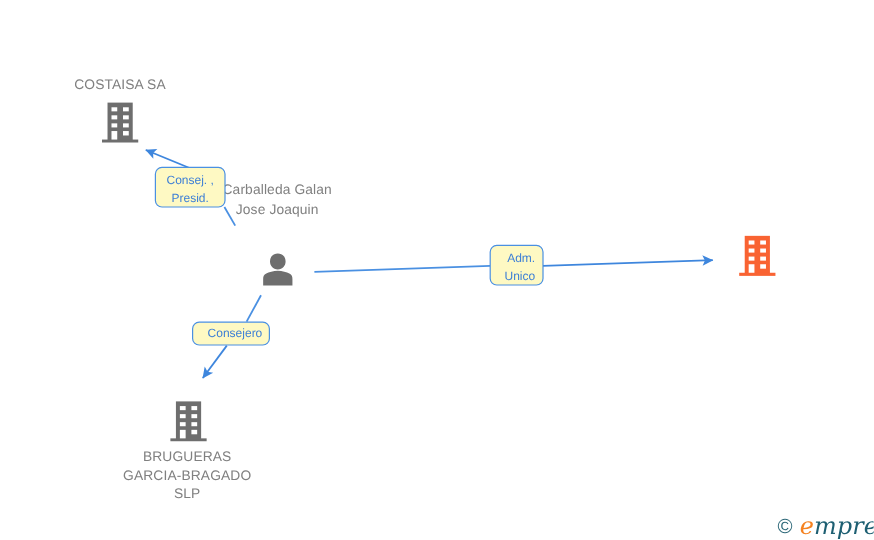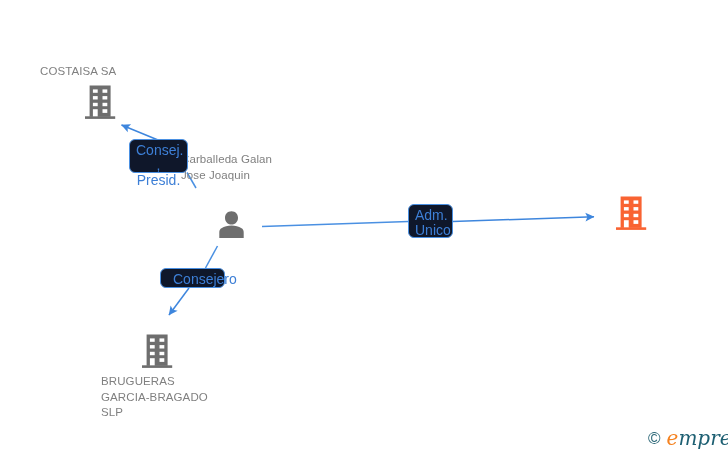--- a/index.html
+++ b/index.html
@@ -8,7 +8,7 @@
   #stage{position:absolute;left:0;top:0;width:728px;height:450px;}
   .edges{position:absolute;left:0;top:0;width:728px;height:450px;}
   .node-icon{position:absolute;}
-  .node-label{position:absolute;color:#808080;font-size:11.5px;line-height:15.5px;white-space:pre-line;letter-spacing:.1px;}
+  .node-label{position:absolute;color:#808080;font-size:11.5px;line-height:15.5px;text-align:center;white-space:pre-line;letter-spacing:.1px;}
   .chip{position:absolute;box-sizing:border-box;border:1.3px solid #4a90e2;border-radius:6px;background:#0f172a;color:#3d7fd6;font-size:14px;line-height:15px;text-align:center;padding:3px 6px 3px 6px;white-space:pre-line;}
   .wm{position:absolute;display:flex;align-items:center;}
   .wm-c{color:#2b6777;font-size:17px;line-height:17px;}

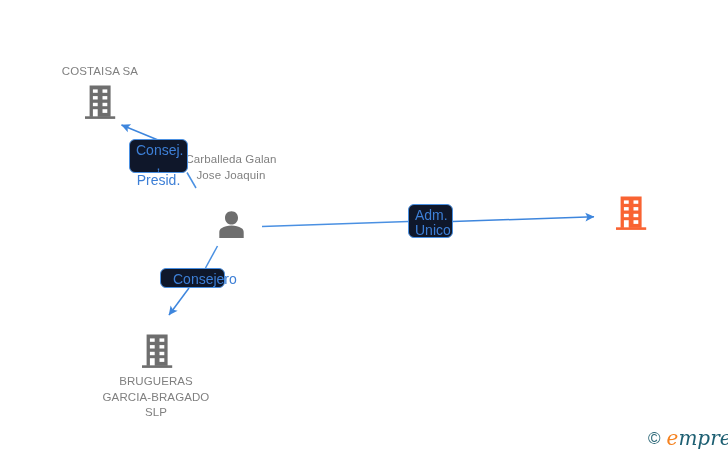--- a/index.html
+++ b/index.html
@@ -9,7 +9,7 @@
   .edges{position:absolute;left:0;top:0;width:728px;height:450px;}
   .node-icon{position:absolute;}
   .node-label{position:absolute;color:#808080;font-size:11.5px;line-height:15.5px;text-align:center;white-space:pre-line;letter-spacing:.1px;}
-  .chip{position:absolute;box-sizing:border-box;border:1.3px solid #4a90e2;border-radius:6px;background:#0f172a;color:#3d7fd6;font-size:14px;line-height:15px;text-align:center;padding:3px 6px 3px 6px;white-space:pre-line;}
+  .chip{position:absolute;box-sizing:border-box;border:1.3px solid #4a90e2;border-radius:6px;background:#fef9c3;color:#3d7fd6;font-size:10px;line-height:15px;text-align:center;padding:3px 6px 3px 6px;white-space:pre-line;}
   .wm{position:absolute;display:flex;align-items:center;}
   .wm-c{color:#2b6777;font-size:17px;line-height:17px;}
   .wm-brand{font-family:"DejaVu Serif",serif;font-style:italic;font-size:20px;line-height:20px;color:#1d5f72;}

